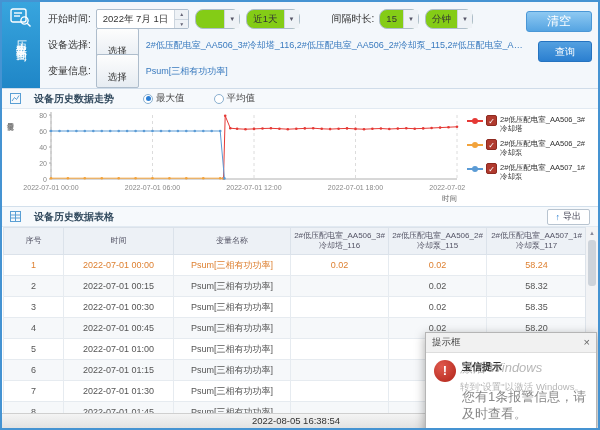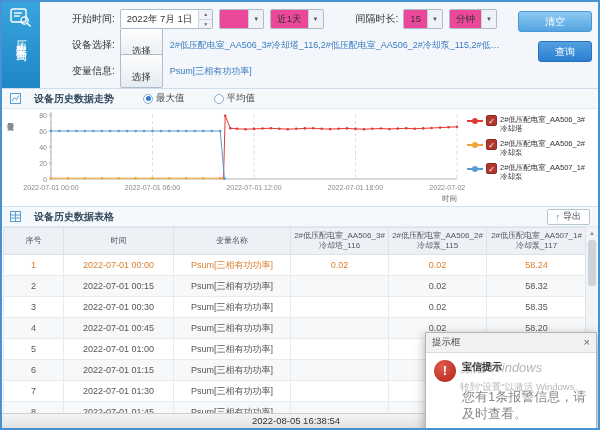--- a/index.html
+++ b/index.html
@@ -6,7 +6,7 @@
   .window{width:600px;height:430px;box-sizing:border-box;border:2px solid #4593d2;background:#fff;
     position:relative;overflow:hidden;font-family:"Liberation Sans","DejaVu Sans",sans-serif;}
   
-  .header{display:flex;height:86px;background:#f3f7fb;border-bottom:1px solid #cfdce9;gap:24px;}
+  .header{display:flex;height:86px;background:#f3f7fb;border-bottom:1px solid #cfdce9;}
   .sidebar{width:38px;flex:none;background:linear-gradient(#38a5de,#1f86c7);display:flex;flex-direction:column;align-items:center;padding-top:4px;box-sizing:border-box;}
   .sidebar-icon{width:26px;height:24px;display:flex;align-items:center;justify-content:center;}
   .sidebar-title{writing-mode:vertical-rl;text-orientation:upright;color:#fff;font-size:11px;letter-spacing:2px;margin-top:2px;}

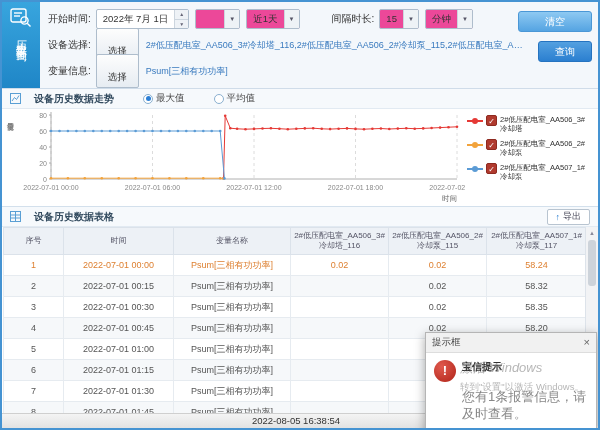--- a/index.html
+++ b/index.html
@@ -19,7 +19,7 @@
   .spin{display:flex;flex-direction:column;width:13px;border-left:1px solid #ccd5de;}
   .spin i{flex:1;font-style:normal;font-size:5px;color:#667;background:#eef2f6;display:flex;align-items:center;justify-content:center;}
   .spin i + i{border-top:1px solid #ccd5de;}
-  .combo{display:inline-flex;height:20px;box-sizing:border-box;border:1px solid #aebdcc;background:#ec4899;border-radius:2px;align-items:stretch;margin-right:6px;}
+  .combo{display:inline-flex;height:20px;box-sizing:border-box;border:1px solid #aebdcc;background:#84cc16;border-radius:8px;align-items:stretch;margin-right:6px;}
   .combo .val{font-size:9.5px;color:#333;padding:0 6px;line-height:18px;}
   .combo .arr{width:14px;background:#eef2f6;border-left:1px solid #ccd5de;font-size:6px;color:#556;display:flex;align-items:center;justify-content:center;}
   .combo.small .val{min-width:16px;}

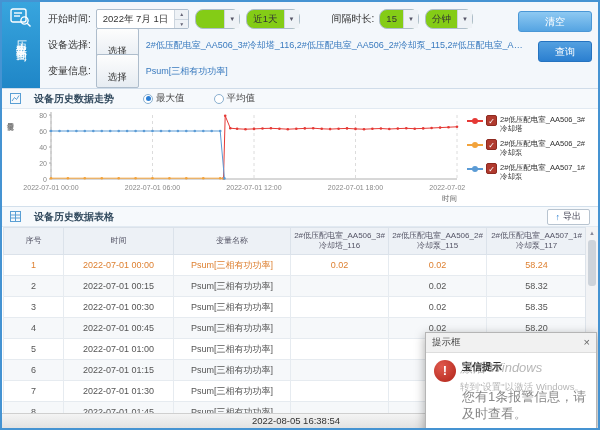--- a/index.html
+++ b/index.html
@@ -26,7 +26,7 @@
   .select-btn{height:28px;padding:16px 11px;font-size:9.5px;color:#333;background:linear-gradient(#fdfdfd,#e6ecf2);border:1px solid #aebdcc;border-radius:2px;margin-right:7px;cursor:pointer;}
   .blue-text{font-size:9px;color:#3a7bbf;overflow:hidden;text-overflow:ellipsis;white-space:nowrap;flex:1;min-width:0;}
   .header-actions{width:64px;flex:none;padding:9px 6px 0 0;display:flex;flex-direction:column;gap:9px;align-items:flex-end;}
-  .btn-clear{width:74px;height:21px;background:linear-gradient(#8ec9f2,#55a4e2);border:1px solid #4a97d6;border-radius:3px;color:#fff;font-size:10px;cursor:pointer;}
+  .btn-clear{width:66px;height:21px;background:linear-gradient(#8ec9f2,#55a4e2);border:1px solid #4a97d6;border-radius:3px;color:#fff;font-size:12px;cursor:pointer;}
   .btn-query{width:54px;height:21px;background:linear-gradient(#53a0e0,#2b7fd0);border:1px solid #2573c0;border-radius:3px;color:#fff;font-size:10px;cursor:pointer;}
   
   .section-header{height:19px;display:flex;align-items:center;padding:0 8px;background:#f6f9fc;border-bottom:1px solid #e2eaf2;gap:13px;}

